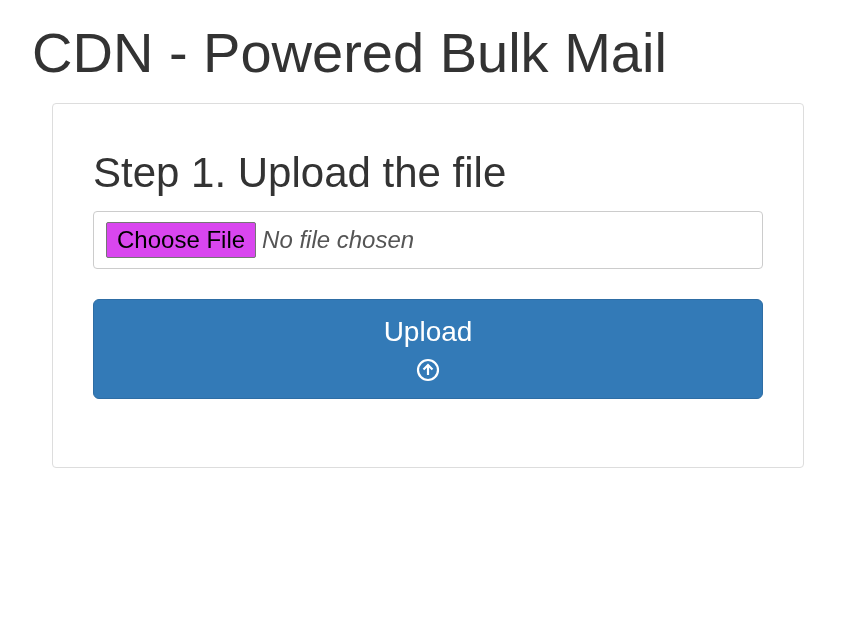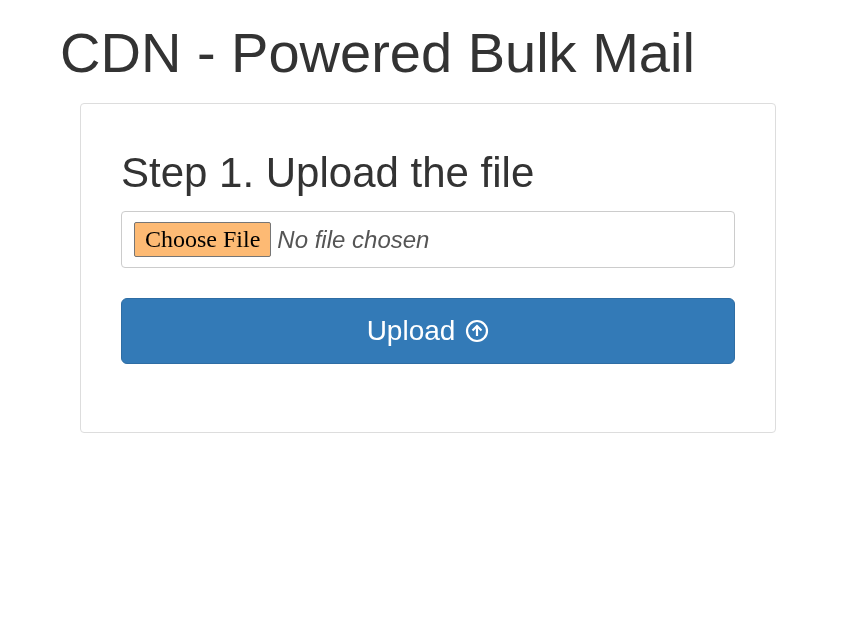--- a/index.html
+++ b/index.html
@@ -15,7 +15,7 @@
       height: 630px;
     }
     .container {
-      padding: 0 60px;
+      padding: 0 32px;
     }
     h1.page-title {
       font-size: 56px;

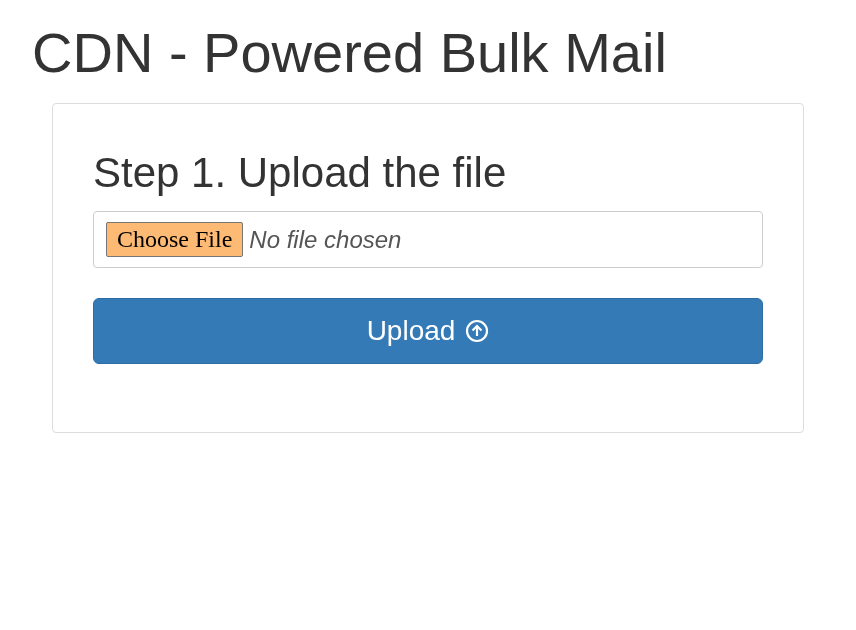--- a/index.html
+++ b/index.html
@@ -48,10 +48,10 @@
       gap: 6px;
     }
     .choose-file-btn {
-      font-family: Liberation Serif, serif;
+      font-family: Liberation Sans, sans-serif;
       font-size: 24px;
       color: #000;
-      background: #fdba74;
+      background: #d946ef;
       border: 1px solid #767676;
       border-radius: 2px;
       padding: 3px 10px;

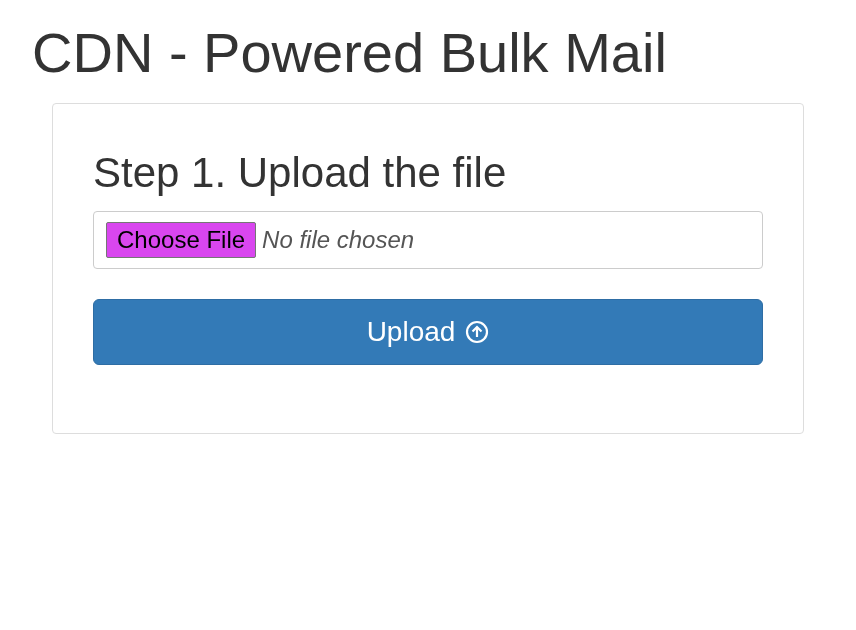--- a/index.html
+++ b/index.html
@@ -75,6 +75,7 @@
       padding: 16px 0;
       cursor: pointer;
       gap: 10px;
+      flex-direction: column;
     }
     .upload-icon {
       display: inline-flex;

